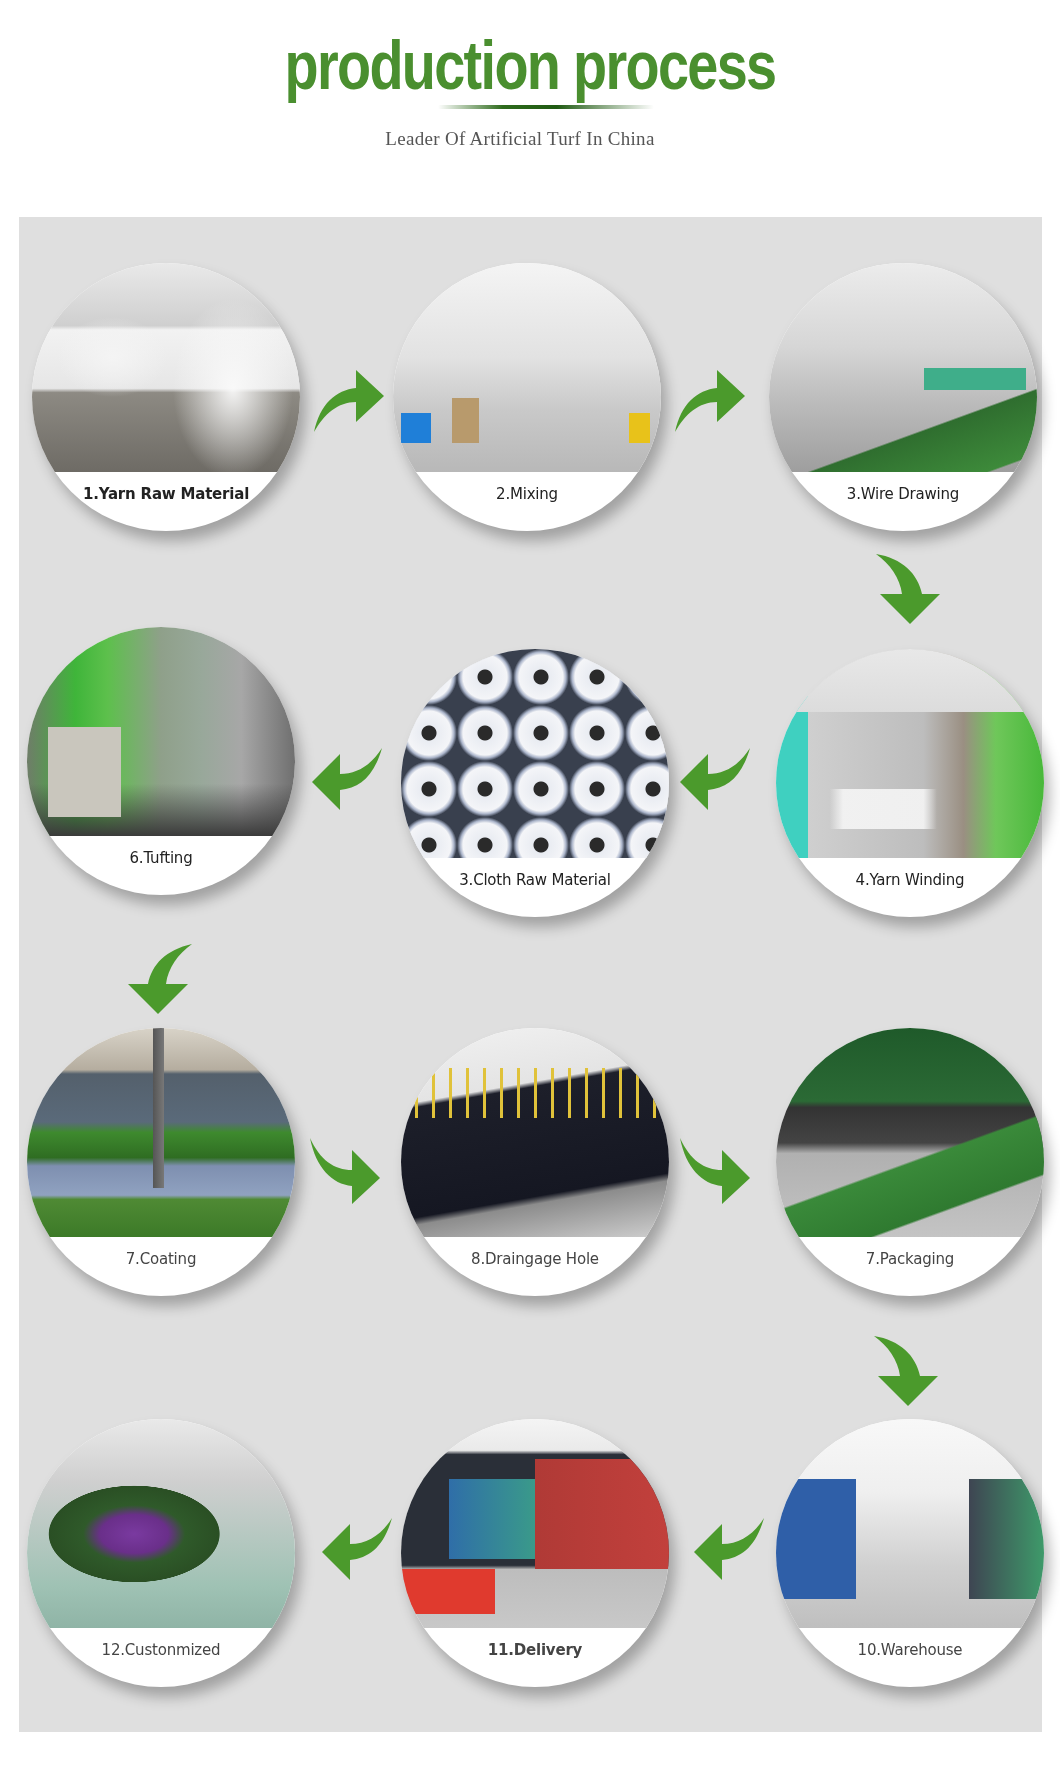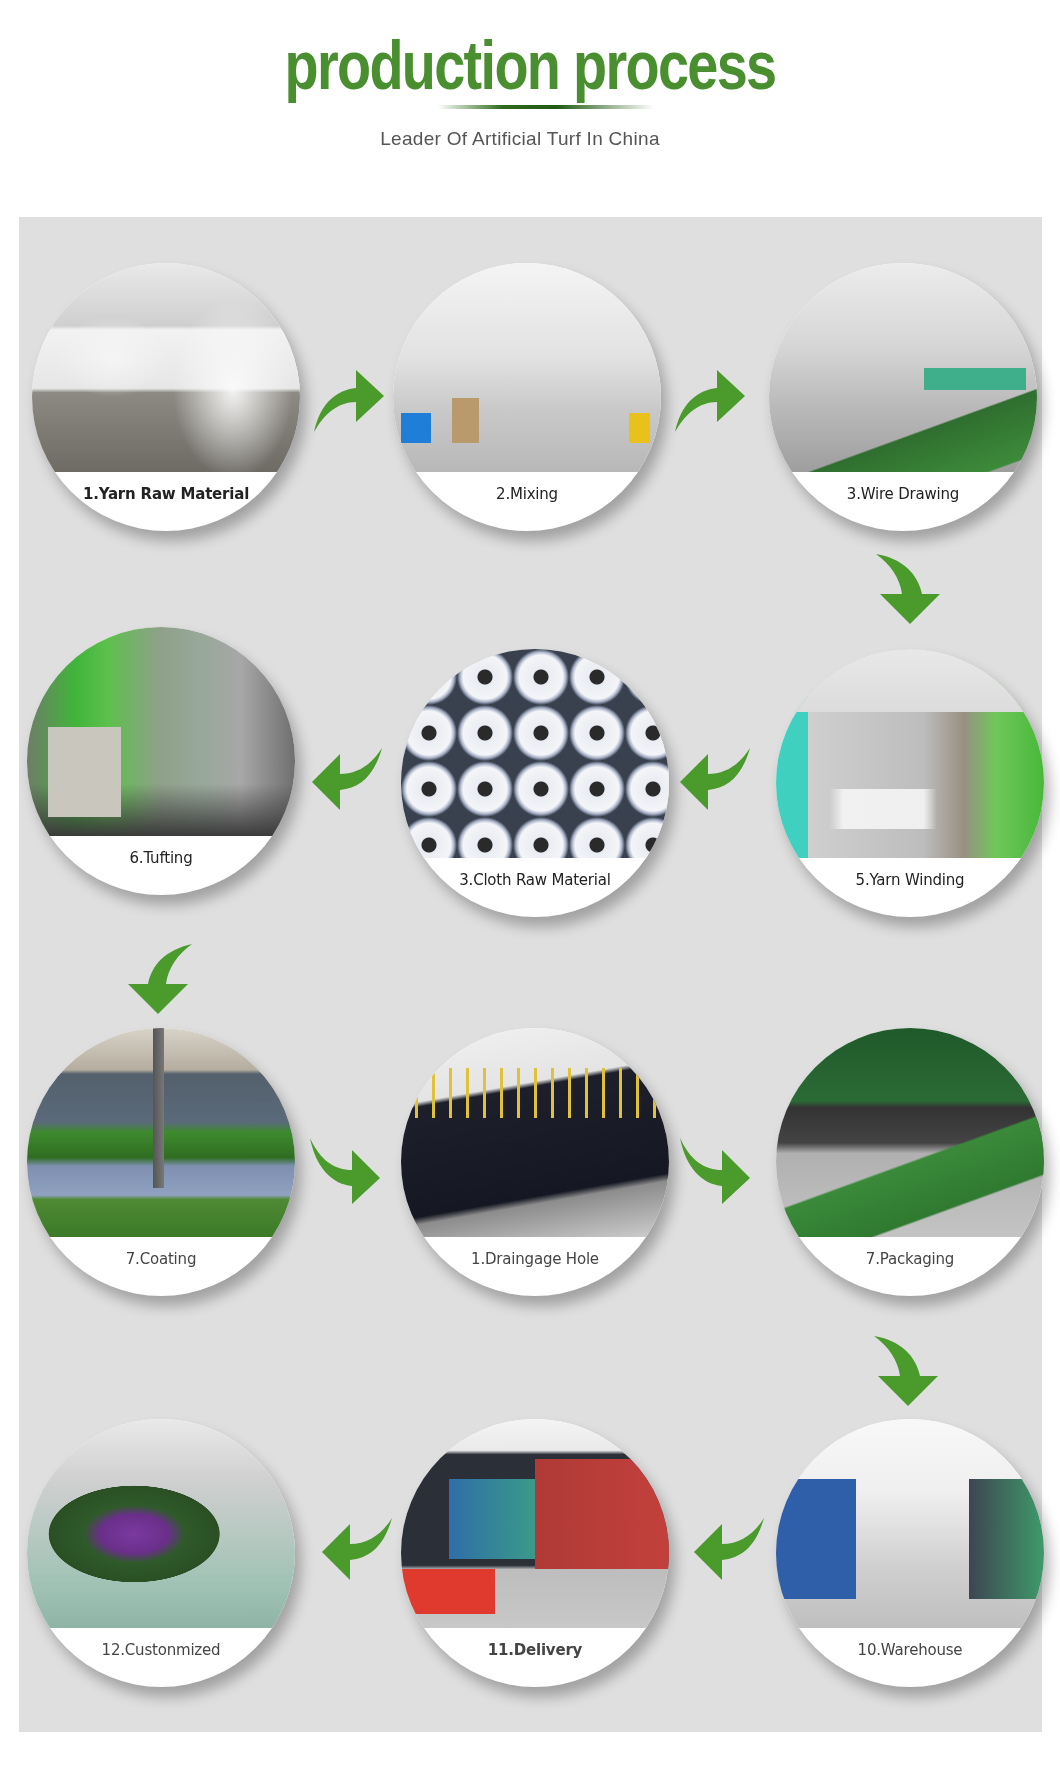--- a/index.html
+++ b/index.html
@@ -10,7 +10,7 @@
   .underline { position:absolute; left:438px; top:105px; width:216px; height:4px; border-radius:2px;
     background:linear-gradient(90deg, rgba(30,100,20,0) 0%, #2e6b1c 30%, #1f5a12 55%, rgba(30,100,20,0) 100%); }
   .subtitle { position:absolute; left:0; width:1040px; top:128px; text-align:center; color:#555;
-    font-family:Liberation Sans, sans-serif; font-weight:300; font-size:19px; letter-spacing:0.3px; }
+    font-family:Liberation Serif, serif; font-weight:300; font-size:19px; letter-spacing:0.3px; }
   .panel { position:absolute; left:19px; top:217px; width:1023px; height:1515px; background:#dfdfdf; }
   .step { position:absolute; width:268px; height:268px; border-radius:50%; overflow:hidden; background:#fff;
     box-shadow: 6px 10px 14px rgba(0,0,0,0.28); }

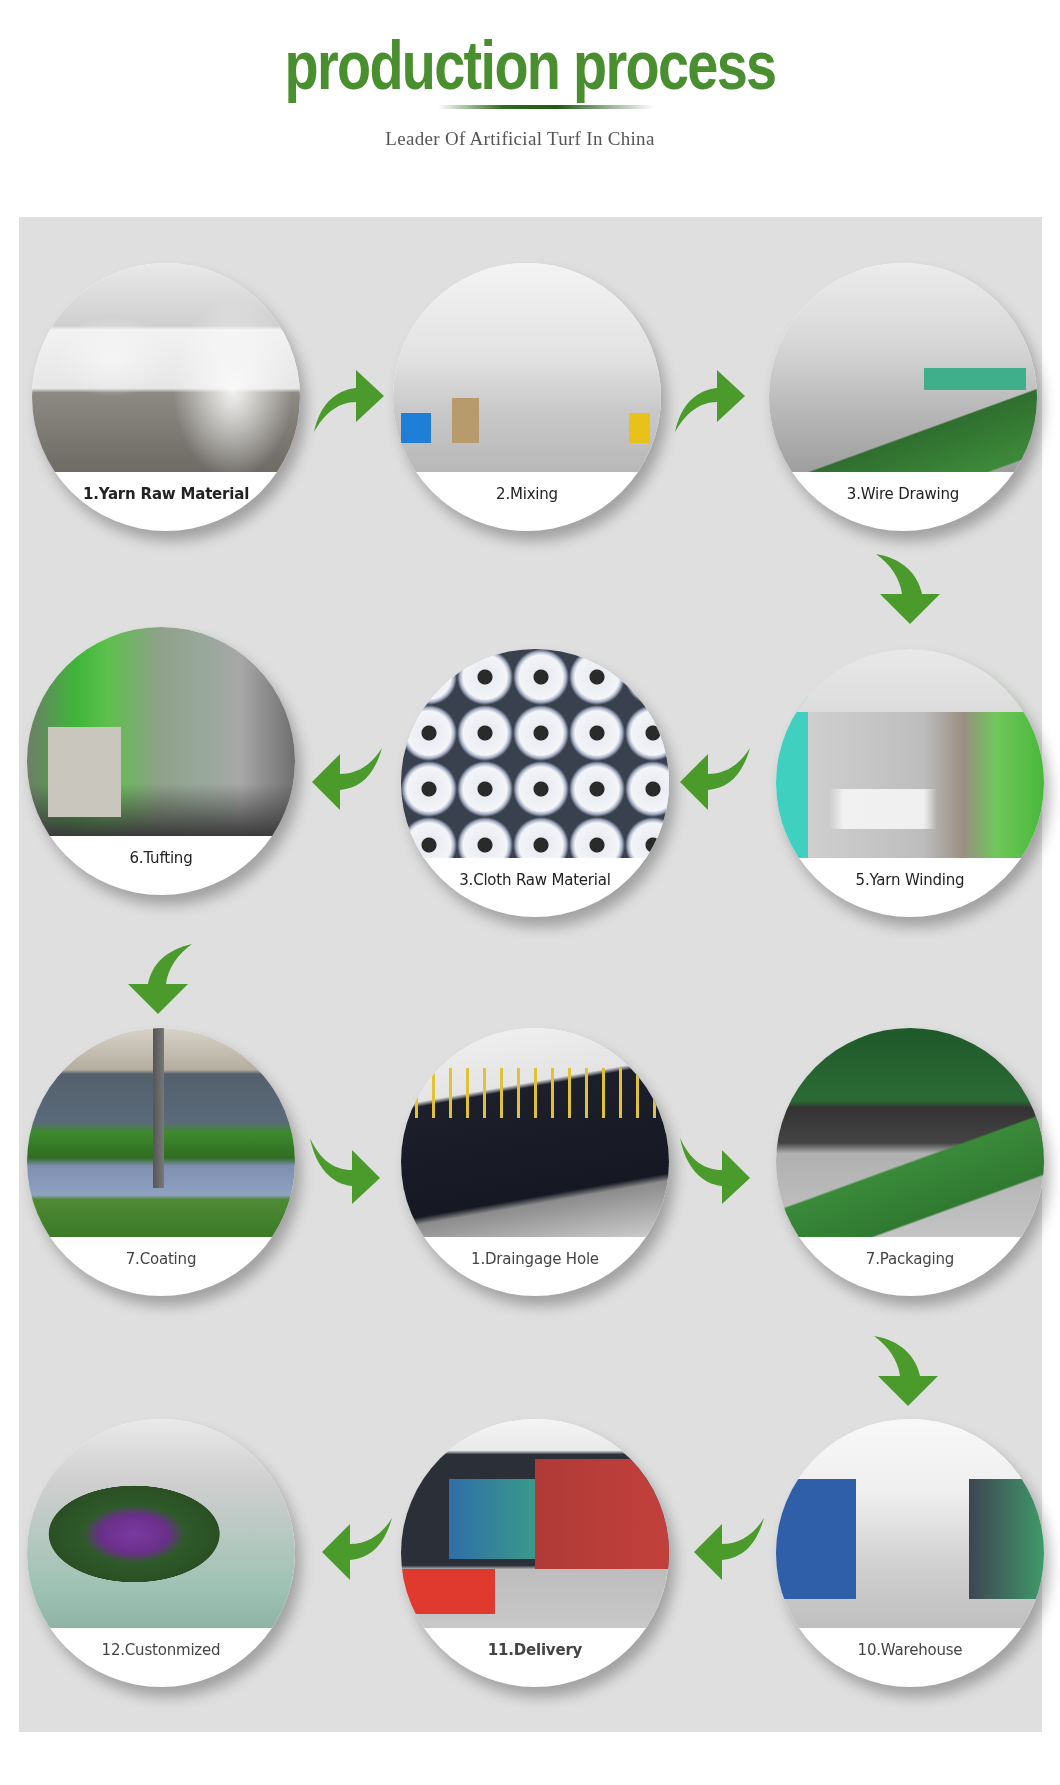--- a/index.html
+++ b/index.html
@@ -62,7 +62,7 @@
   <div class="photo" style="background:
         linear-gradient(180deg, #e8e8e8 0%, #dcdcdc 30%, rgba(0,0,0,0) 30%) ,
         linear-gradient(90deg, rgba(0,0,0,0) 20%, rgba(245,245,245,0.9) 25%, rgba(245,245,245,0.9) 55%, rgba(0,0,0,0) 60%) 0 140px/100% 40px no-repeat;"></div>
-  <div class="label">5.Yarn Winding</div>
+  <div class="label">4.Yarn Winding</div>
 </div>
 
 <div class="step" style="left:401px; top:649px;">

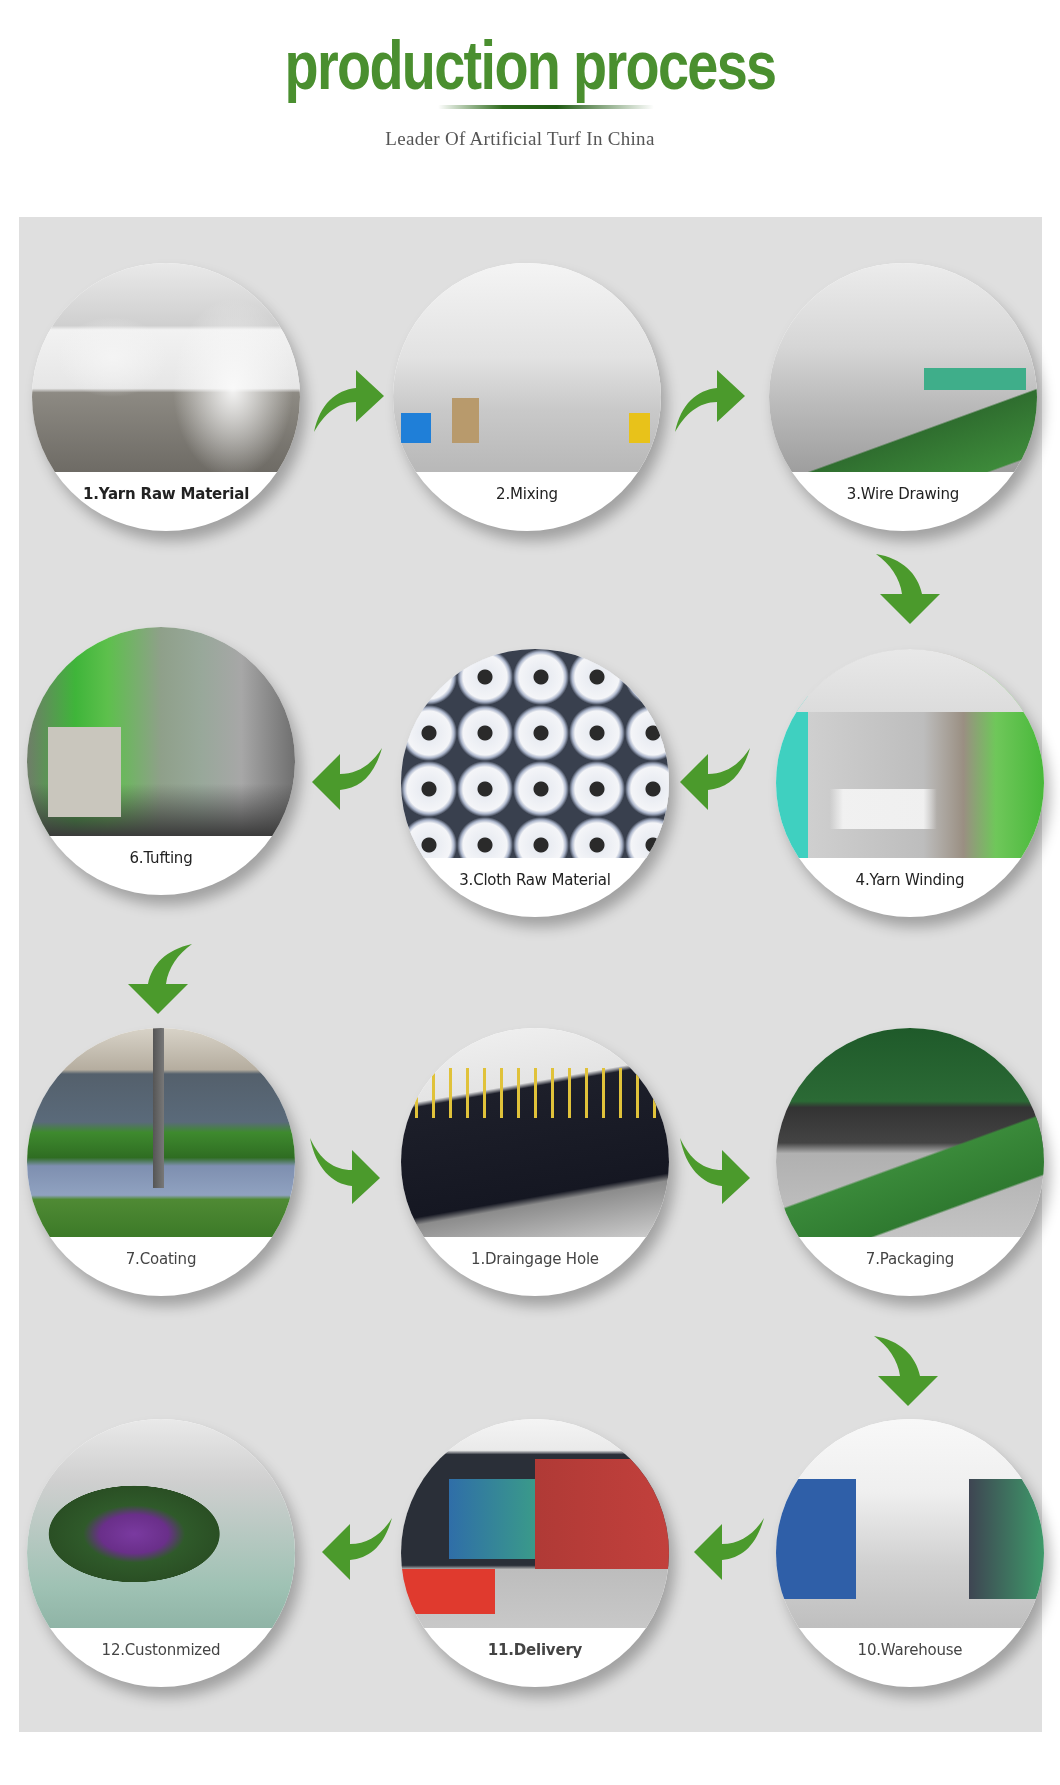--- a/index.html
+++ b/index.html
@@ -93,7 +93,7 @@
   <div class="photo" style="background:
         linear-gradient(170deg, #f2f2f2 0%, #e4e4e4 30%, #1d1f2a 32%, #151722 75%, #8c8c8c 78%, #cfcfcf 100%);"></div>
   <div class="photo" style="background: repeating-linear-gradient(90deg, rgba(0,0,0,0) 0, rgba(0,0,0,0) 14px, #e0c23a 14px, #e0c23a 17px) 0 40px/100% 50px no-repeat;"></div>
-  <div class="label light">1.Draingage Hole</div>
+  <div class="label light">8.Draingage Hole</div>
 </div>
 
 <div class="step" style="left:776px; top:1028px;">

